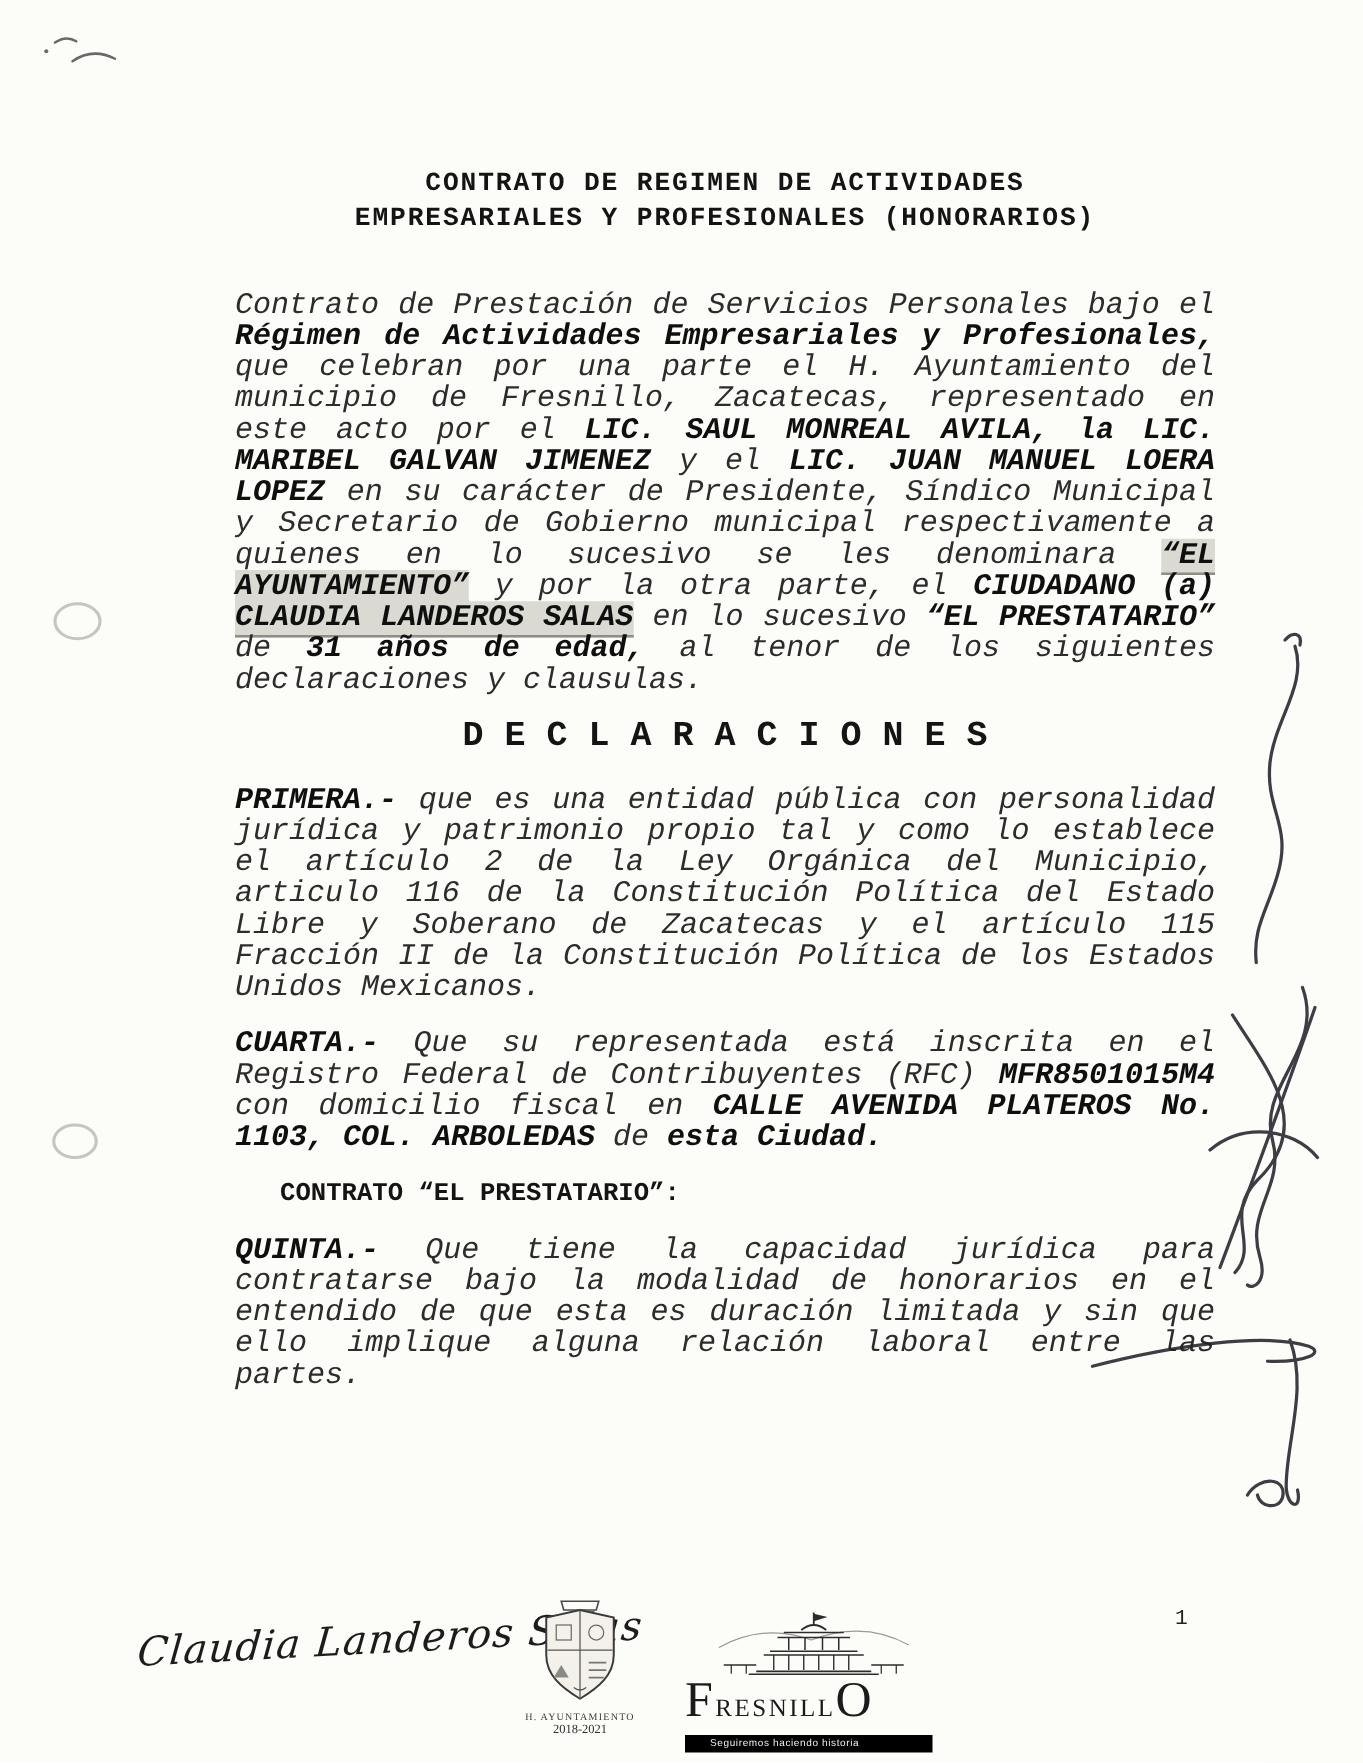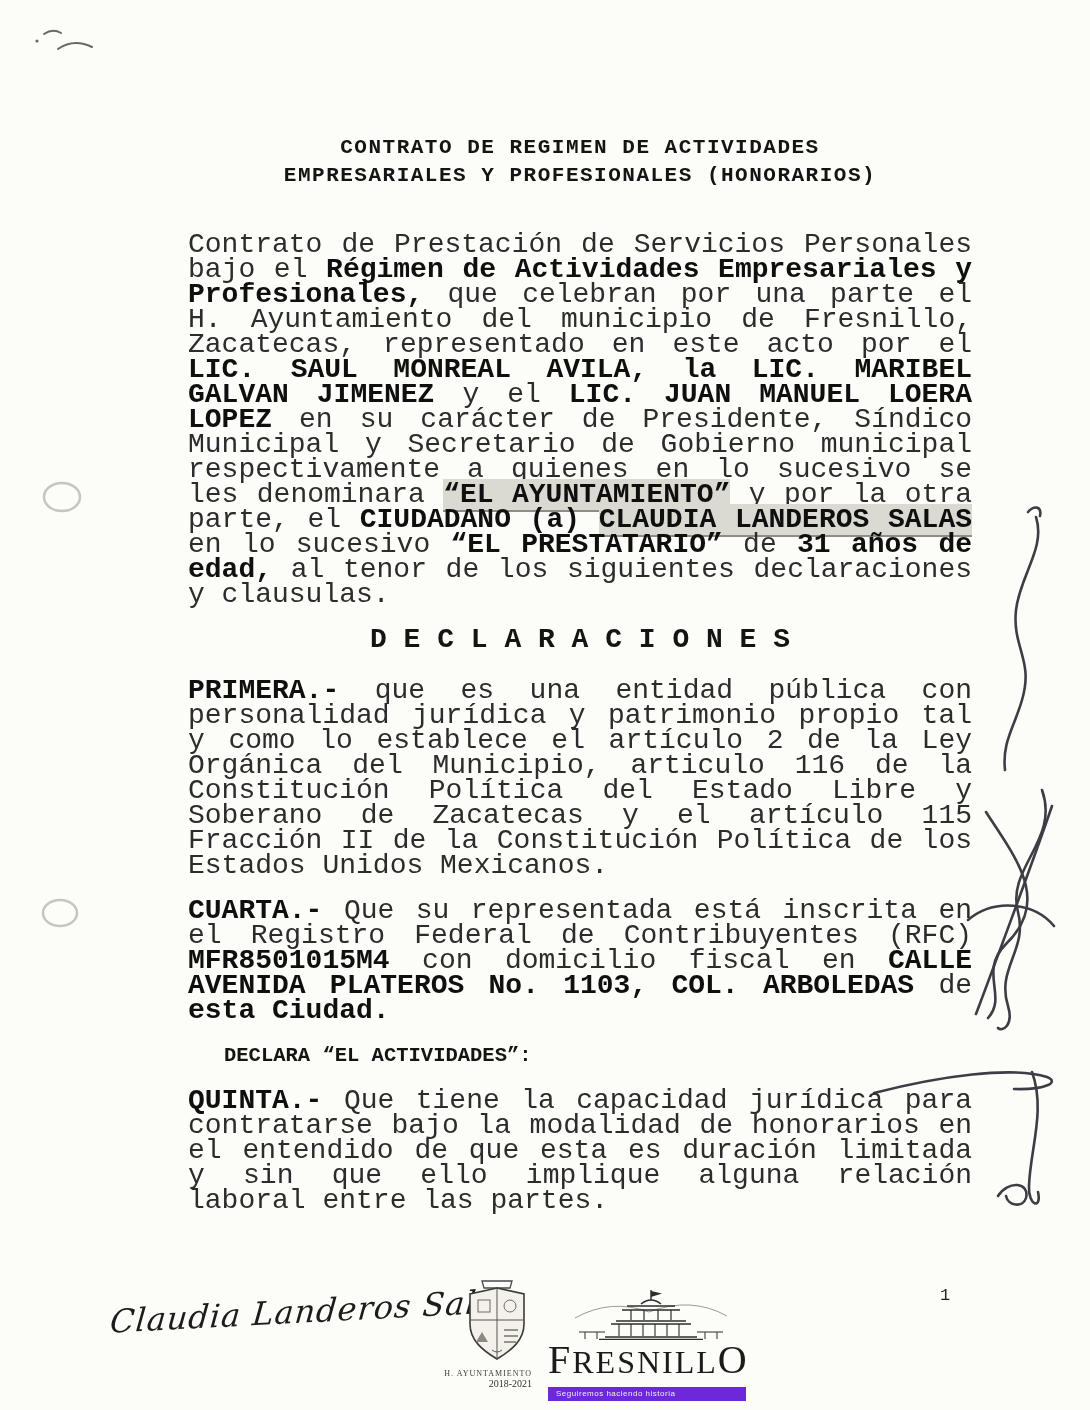--- a/index.html
+++ b/index.html
@@ -22,8 +22,8 @@
     letter-spacing:1.5px; color:#141414; margin-bottom:42px;
   }
   .para {
-    text-align:justify; font-size:28px; line-height:25px;
-    margin-bottom:20px; color:#2c2c2c;
+    text-align:justify; font-size:24px; line-height:25px;
+    margin-bottom:20px; color:#2c2c2c;font-style:italic;
   }
   .para .b, .b { font-weight:bold; color:#0f0f0f; }
   .para .hl { background:#dadad3; border-bottom:2px solid #8e8e86; }

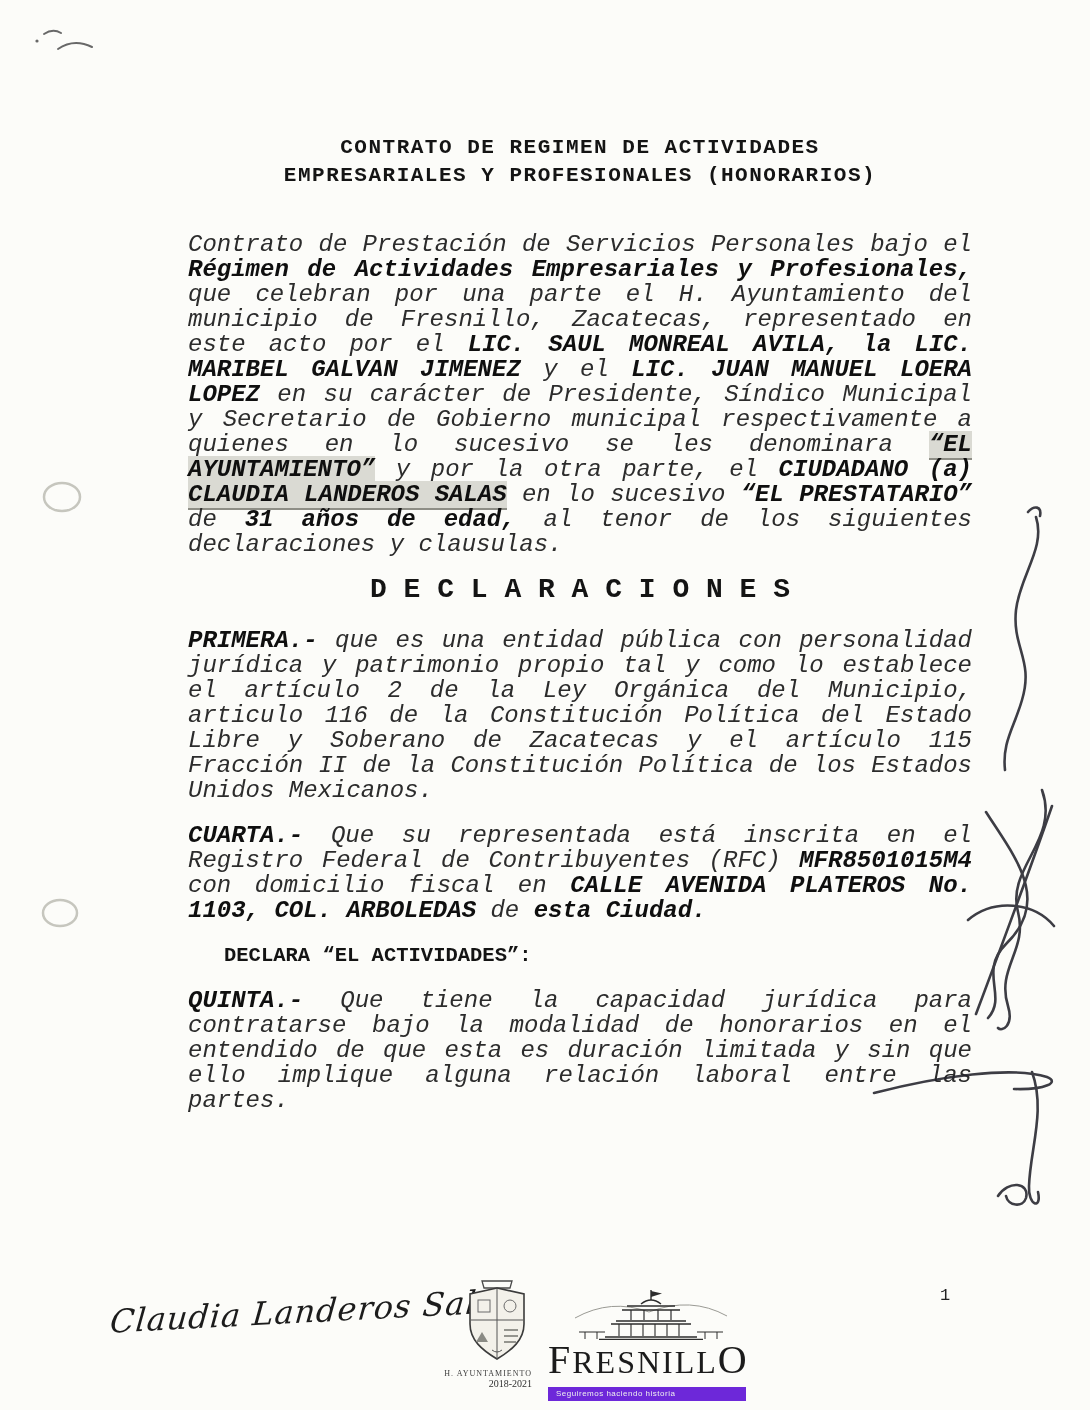--- a/index.html
+++ b/index.html
@@ -94,7 +94,7 @@
 
     <p class="para"><span class="b">CUARTA.- </span><span>Que su representada está inscrita en el Registro Federal de Contribuyentes (RFC) </span><span class="b">MFR8501015M4</span><span> con domicilio fiscal en </span><span class="b">CALLE AVENIDA PLATEROS No. 1103, COL. ARBOLEDAS</span><span> de </span><span class="b">esta Ciudad.</span></p>
 
-    <h3 class="sub-heading">DECLARA “EL ACTIVIDADES”:</h3>
+    <h3 class="sub-heading">CONTRATO “EL PRESTATARIO”:</h3>
 
     <p class="para"><span class="b">QUINTA.- </span><span>Que tiene la capacidad jurídica para contratarse bajo la modalidad de honorarios en el entendido de que esta es duración limitada y sin que ello implique alguna relación laboral entre las partes.</span></p>
   </div>

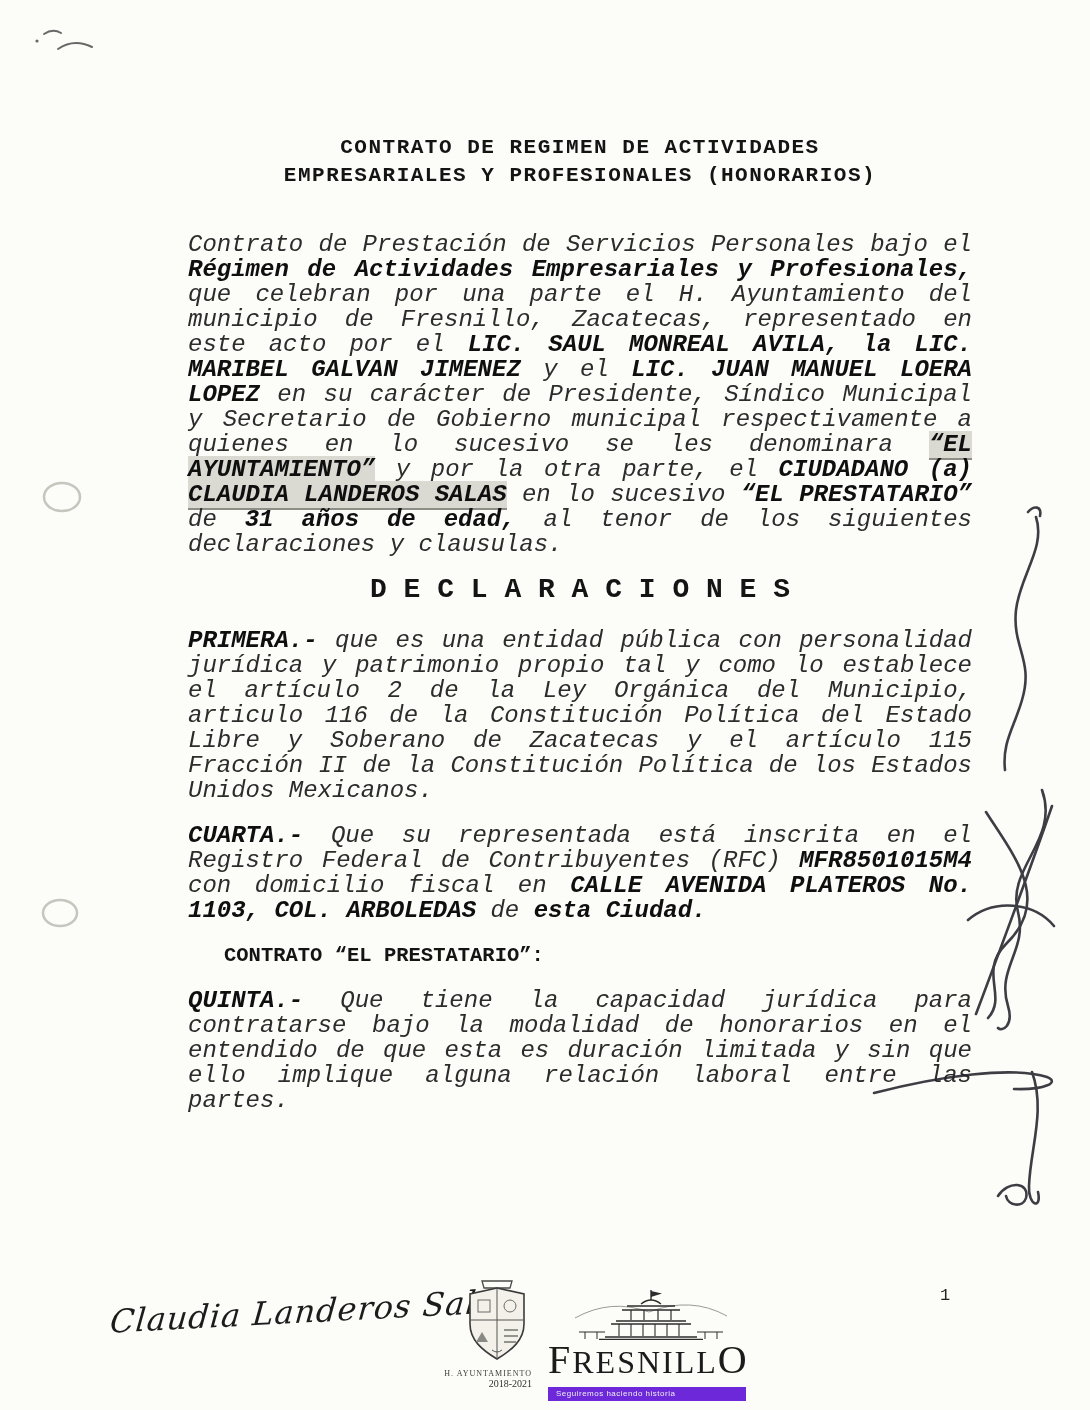--- a/index.html
+++ b/index.html
@@ -46,7 +46,7 @@
     font-size:32px; letter-spacing:1px; color:#1c1c1c;
     transform:rotate(-3deg) skewX(-8deg); white-space:nowrap;
   }
-  .crest { position:absolute; left:436px; top:0px; width:96px; text-align:right; }
+  .crest { position:absolute; left:416px; top:0px; width:96px; text-align:center; }
   .crest-caption1 {
     font-family:"Liberation Serif",serif; font-size:8px; letter-spacing:1px;
     color:#3c3c3c; margin-top:2px;

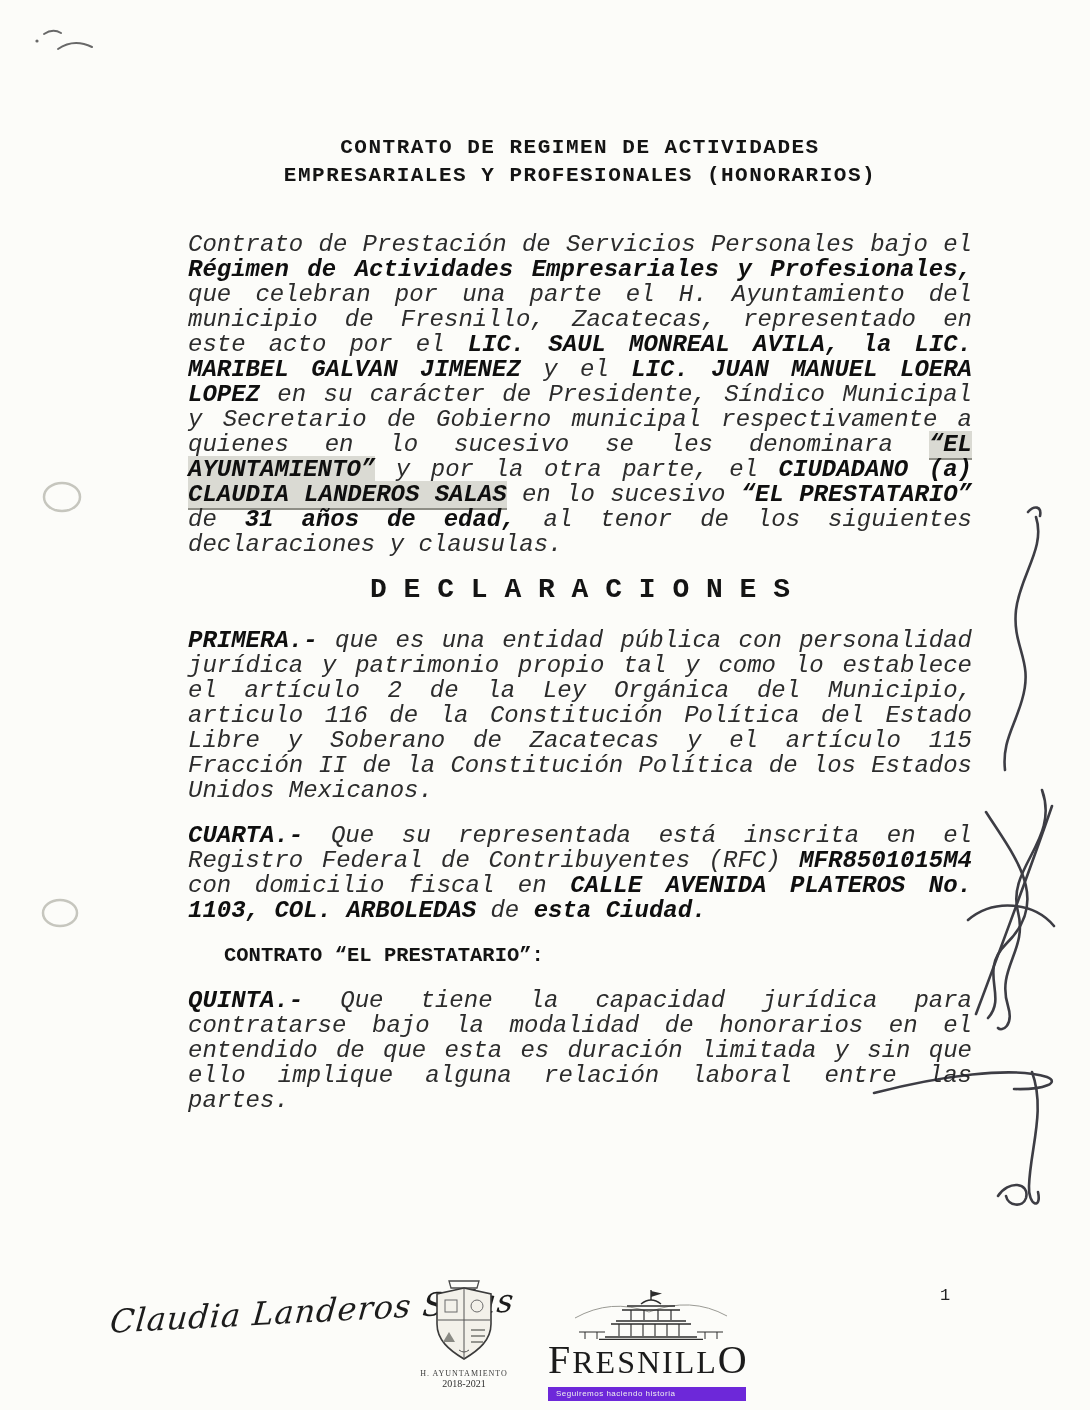--- a/index.html
+++ b/index.html
@@ -61,7 +61,7 @@
     line-height:36px; white-space:nowrap;
   }
   .fres-big { font-size:40px; }
-  .fres-mid { font-size:32px; }
+  .fres-mid { font-size:20px; }
   .fres-tagline {
     margin-top:1px; width:198px; height:14px; background:#6d28d9;
     color:#efefef; font-family:"Liberation Sans",sans-serif; font-size:8px;

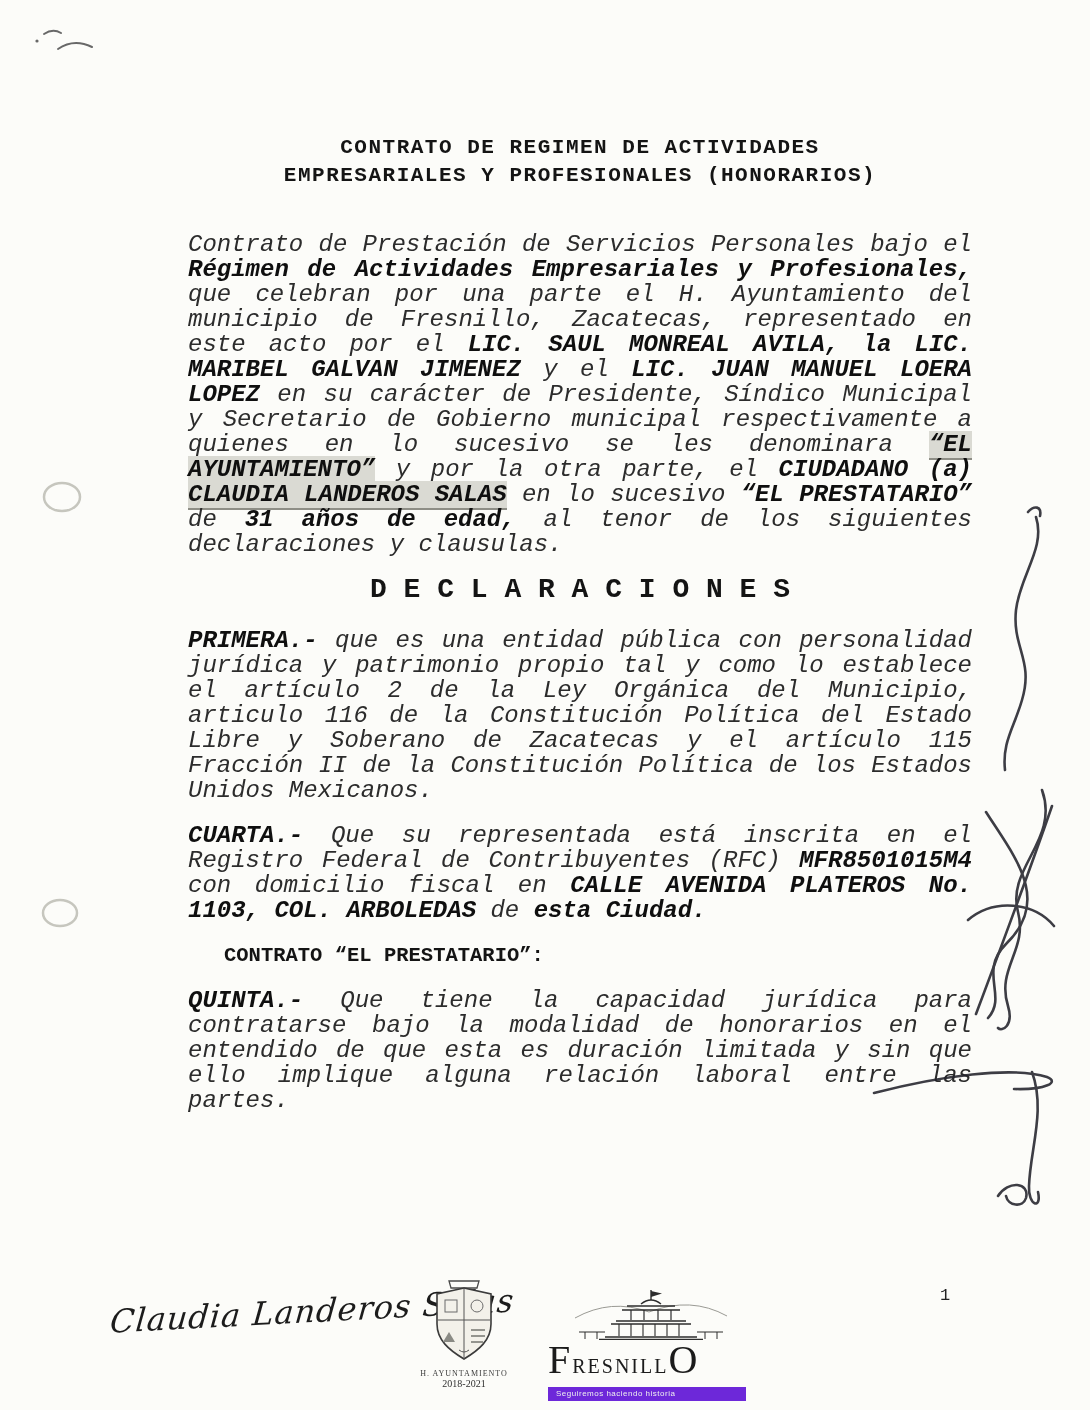--- a/index.html
+++ b/index.html
@@ -63,9 +63,9 @@
   .fres-big { font-size:40px; }
   .fres-mid { font-size:20px; }
   .fres-tagline {
-    margin-top:1px; width:198px; height:14px; background:#6d28d9;
+    margin-top:1px; width:198px; height:14px; background:#000000;
     color:#efefef; font-family:"Liberation Sans",sans-serif; font-size:8px;
-    line-height:14px; padding-left:8px; letter-spacing:0.5px;
+    line-height:14px; padding-left:20px; letter-spacing:0.5px;
   }
   .artifacts {
     position:absolute; left:0; top:0; width:1090px; height:1410px;

